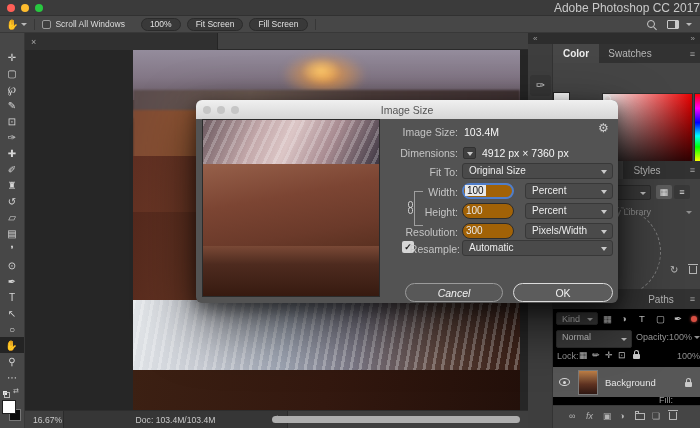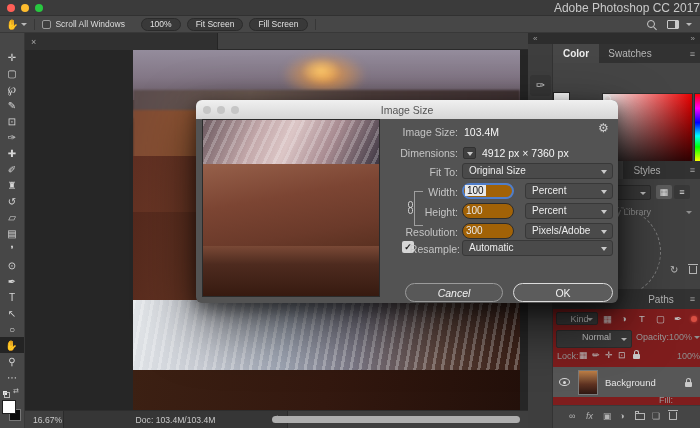--- a/index.html
+++ b/index.html
@@ -446,7 +446,7 @@
 
     <span class="dlbl" style="left:142px;top:126px;">Resolution:</span>
     <div class="dfld" style="left:266px;top:123px;"><span>300</span></div>
-    <div class="ddd" style="left:329px;top:123px;width:88px;"><span>Pixels/Adobe</span></div>
+    <div class="ddd" style="left:329px;top:123px;width:88px;"><span>Pixels/Width</span></div>
 
     <span class="dcheck" style="left:206px;top:141px;">
         <span>✓</span>

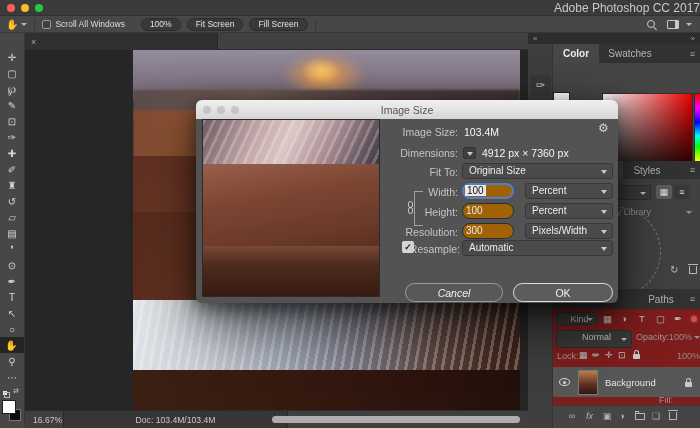--- a/index.html
+++ b/index.html
@@ -365,7 +365,7 @@
       <span class="pmenu" style="top:5px;">≡</span>
     </div>
 
-    <div class="pbody" style="left:25px;top:276px;width:147px;height:119px;background:#7f1d1d;text-align:center;">
+    <div class="pbody" style="left:25px;top:276px;width:147px;height:119px;background:#000000;">
 
       <div class="ddl" style="left:3px;top:3px;width:42px;height:13px;"><span>Kind</span></div>
       <span class="pic" style="left:50px;top:4px;">▦</span>

